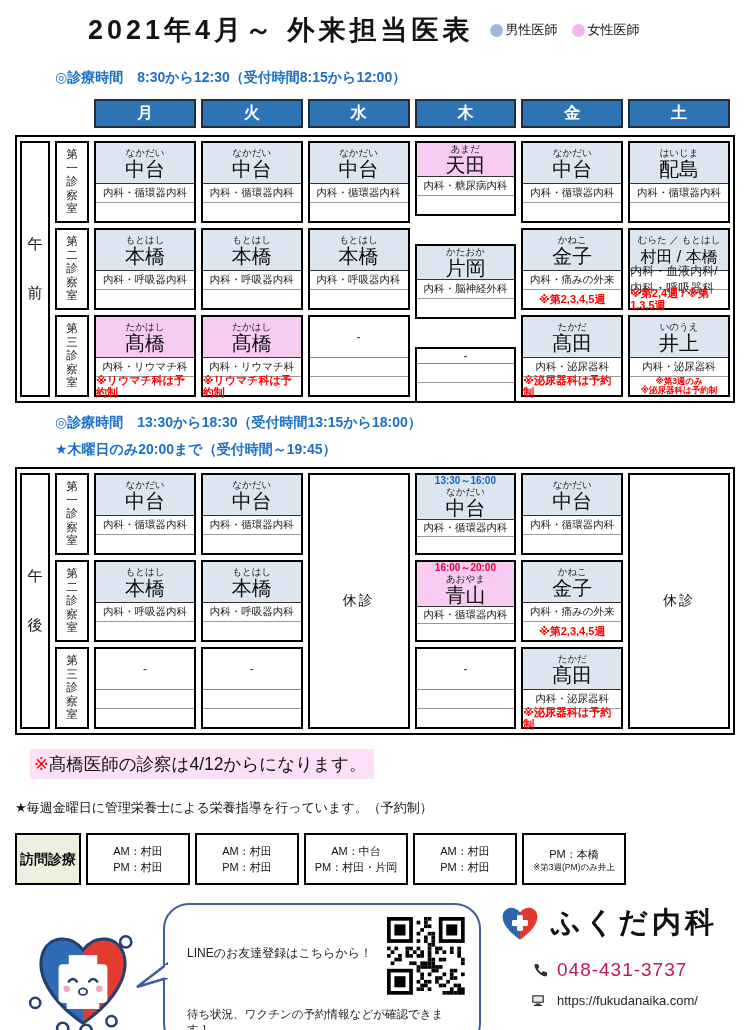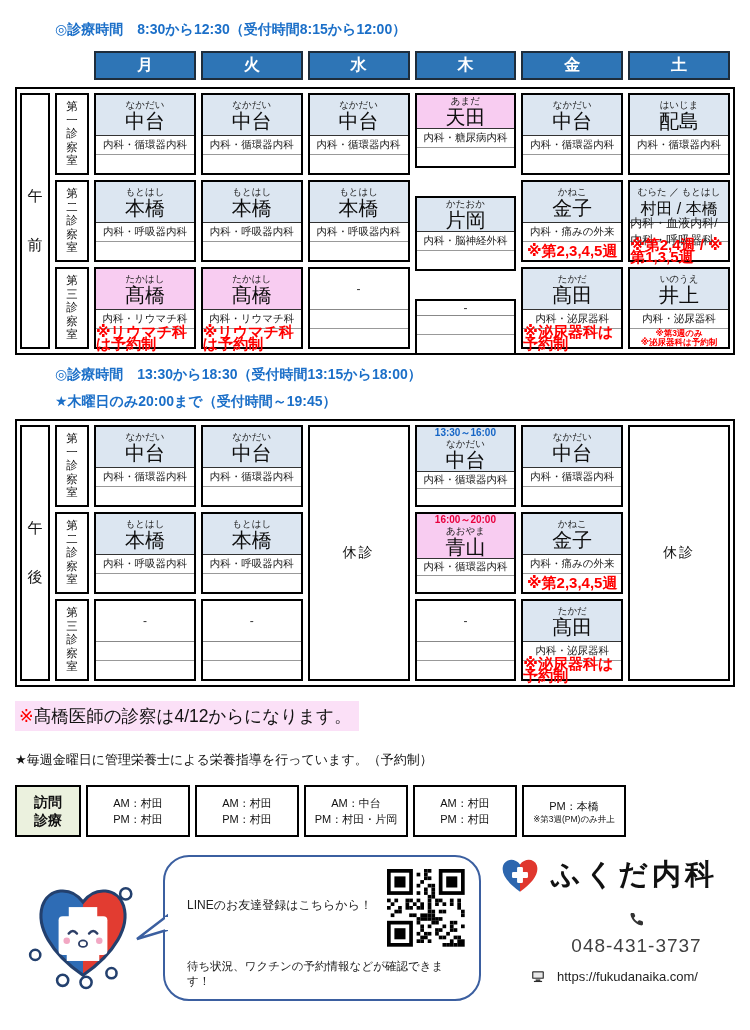--- a/index.html
+++ b/index.html
@@ -68,6 +68,19 @@
 
 <div>
 
+  <div class="title-row">
+    <h1 class="page-title">2021年4月～ 外来担当医表</h1>
+    <div class="legend">
+      <span class="legend-item">
+        <span class="dot" id="dot-male" style="background: rgb(159, 182, 222);"></span>
+        <span>男性医師</span>
+      </span>
+      <span class="legend-item">
+        <span class="dot" id="dot-female" style="background: rgb(242, 184, 238);"></span>
+        <span>女性医師</span>
+      </span>
+    </div>
+  </div>
 
   <div class="hours">◎診療時間　8:30から12:30（受付時間8:15から12:00）</div>
 

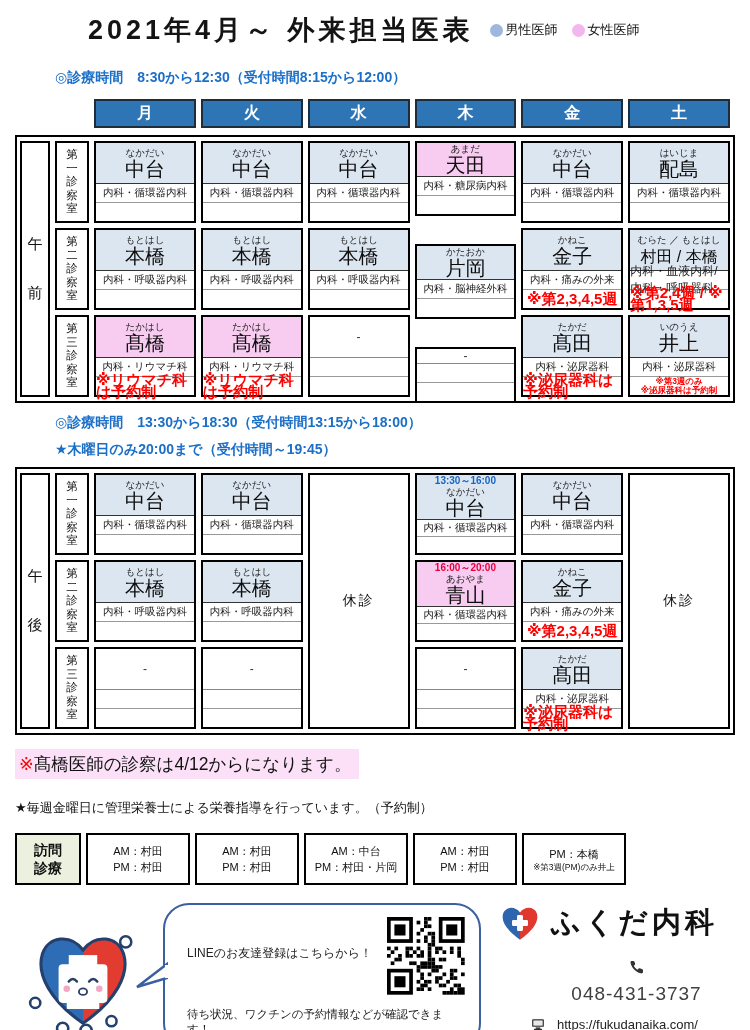--- a/index.html
+++ b/index.html
@@ -36,7 +36,7 @@
   .doc-name.small-name{font-size:16px;}
   .dept{height:18px;display:flex;align-items:center;justify-content:center;font-size:10.5px;color:#1a1a1a;border-bottom:1px solid #999;}
   .dept.small-dept{font-size:12px;}
-  .note{height:18px;display:flex;flex-direction:column;align-items:center;justify-content:center;font-size:15px;font-weight:bold;color:var(--note-red);line-height:12px;}
+  .note{height:18px;display:flex;flex-direction:column;align-items:center;justify-content:center;font-size:11px;font-weight:bold;color:var(--note-red);line-height:12px;}
   .note.two-line{font-size:8.5px;line-height:9px;}
   .empty-mark{font-size:12px;color:#333;}
   

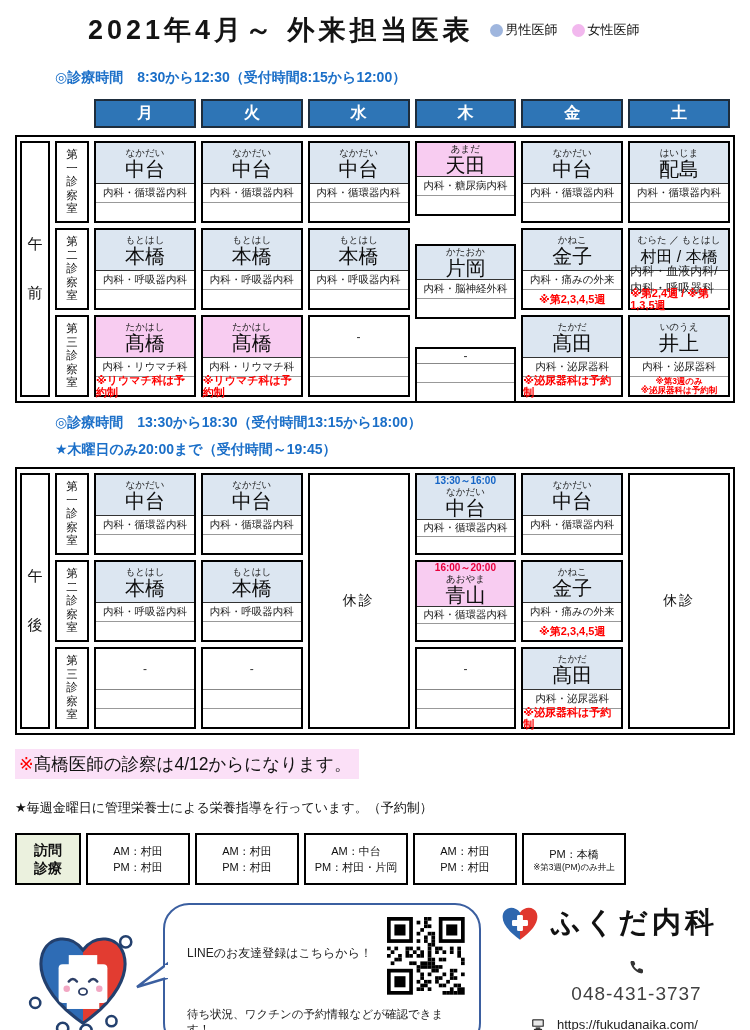--- a/index.html
+++ b/index.html
@@ -40,7 +40,7 @@
   .note.two-line{font-size:8.5px;line-height:9px;}
   .empty-mark{font-size:12px;color:#333;}
   
-  .notice-highlight{margin:14px 0 0 15px;}
+  .notice-highlight{margin:14px 0 0 30px;}
   .notice-highlight .chip{display:inline-block;background:var(--highlight-pink);padding:3px 8px 3px 4px;font-size:17.5px;}
   .notice-highlight .mark{color:var(--note-red);}
   .notice-star{margin:20px 0 0 15px;font-size:13px;color:#141414;}

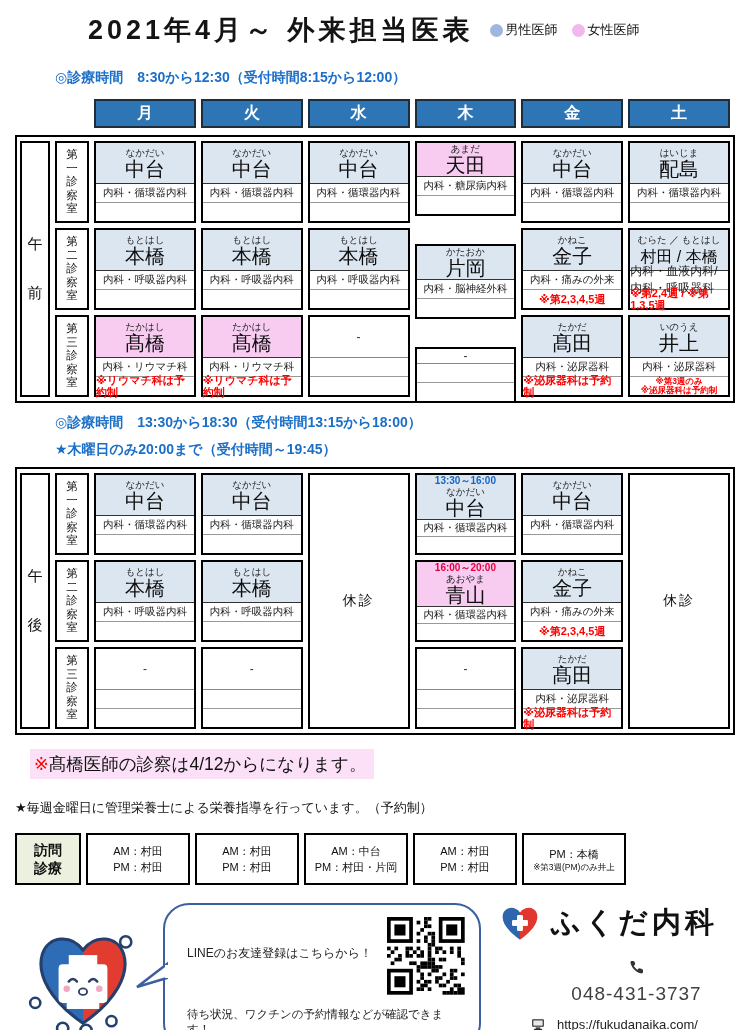--- a/index.html
+++ b/index.html
@@ -46,7 +46,7 @@
   .notice-star{margin:20px 0 0 15px;font-size:13px;color:#141414;}
   
   .visiting{margin:16px 15px 0 15px;display:grid;grid-template-columns:66px repeat(6,1fr);gap:5px;}
-  .visit-label{border:2px solid #000;background:var(--visit-green);display:flex;flex-direction:column;align-items:center;justify-content:center;font-size:14px;font-weight:bold;line-height:18px;box-sizing:border-box;height:52px;}
+  .visit-label{border:2px solid #000;background:var(--visit-green);display:flex;align-items:center;justify-content:center;font-size:14px;font-weight:bold;line-height:18px;box-sizing:border-box;height:52px;}
   .visit-cell{border:2px solid #000;display:flex;flex-direction:column;align-items:center;justify-content:center;font-size:11px;line-height:16px;box-sizing:border-box;height:52px;white-space:nowrap;}
   .visit-cell .small-line{font-size:8.5px;line-height:11px;}
   

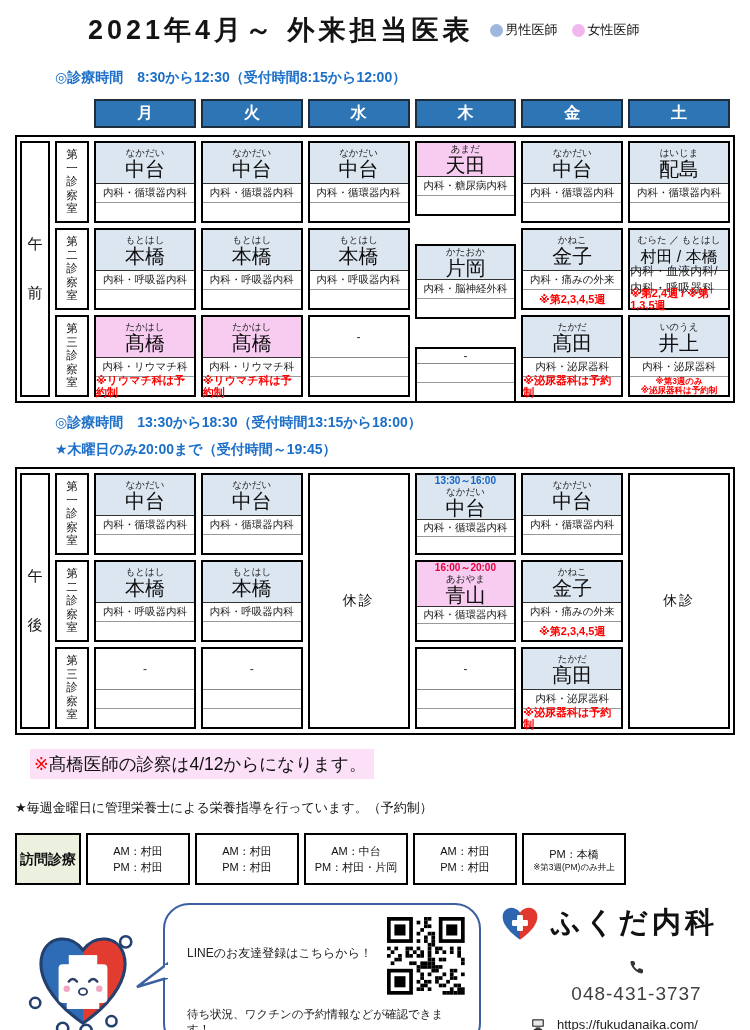--- a/index.html
+++ b/index.html
@@ -60,7 +60,7 @@
   .clinic-info{flex:1;padding-left:18px;}
   .clinic-name-row{display:flex;align-items:center;gap:10px;}
   .clinic-name{font-size:29px;font-weight:700;letter-spacing:4px;color:#111;}
-  .phone-row{display:flex;align-items:center;gap:8px;margin:16px 0 0 34px;font-size:19px;letter-spacing:1px;color:#404040;flex-direction:column;}
+  .phone-row{display:flex;align-items:center;gap:8px;margin:16px 0 0 34px;font-size:19px;letter-spacing:1px;color:#be185d;}
   .url-row{display:flex;align-items:center;gap:12px;margin:12px 0 0 32px;font-size:13px;color:#222;}
 </style>
 </head>

